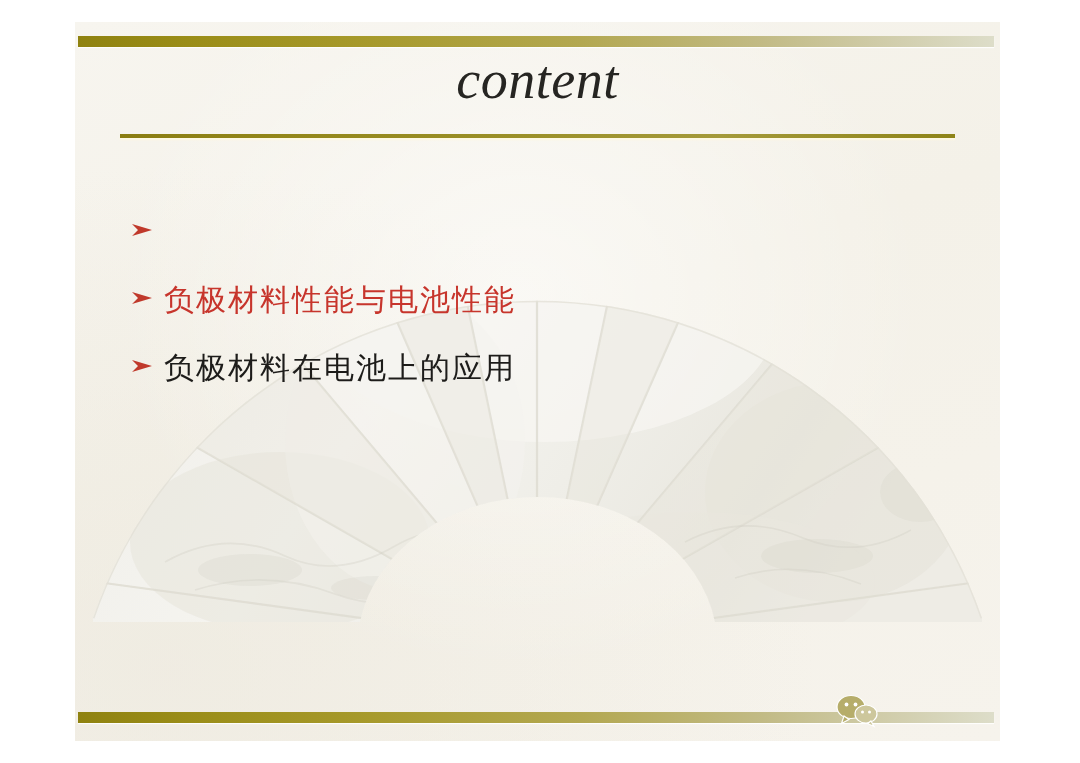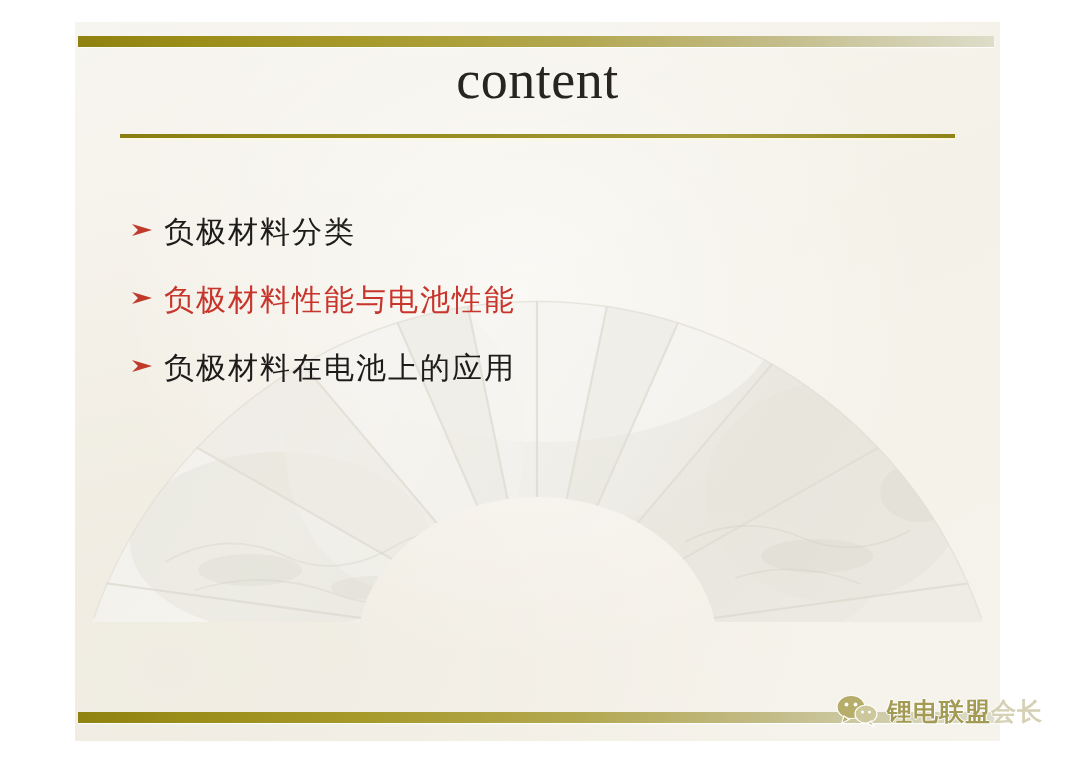--- a/index.html
+++ b/index.html
@@ -78,6 +78,7 @@
     top: 30px;
     width: 925px;
     text-align: center;
+    font-style: italic;
   }
   .slide-title {
     font-family: "Liberation Serif", "DejaVu Serif", serif;

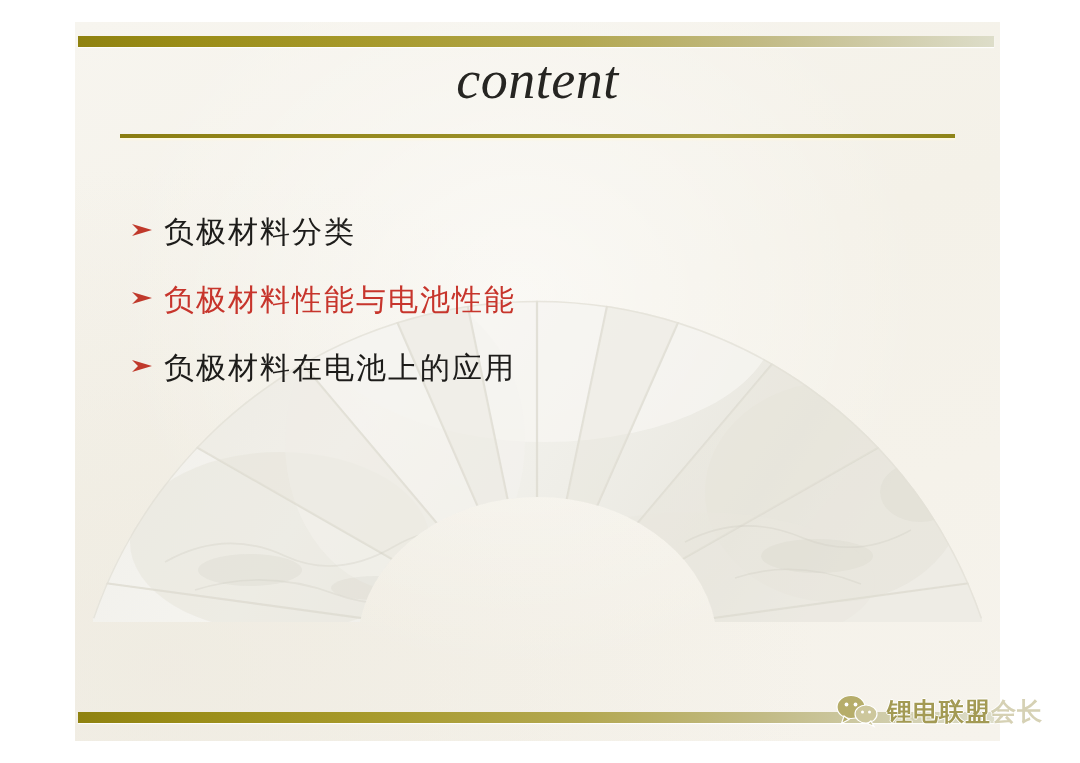--- a/index.html
+++ b/index.html
@@ -261,7 +261,6 @@
             <path d="M2 3 L22 9 L2 15 L8 9 Z" fill="#c0392b"></path>
           </svg>
         </span>
-        <span class="bullet-text">负极材料分类</span>
       </div>
 
       <div class="bullet-row is-highlight">

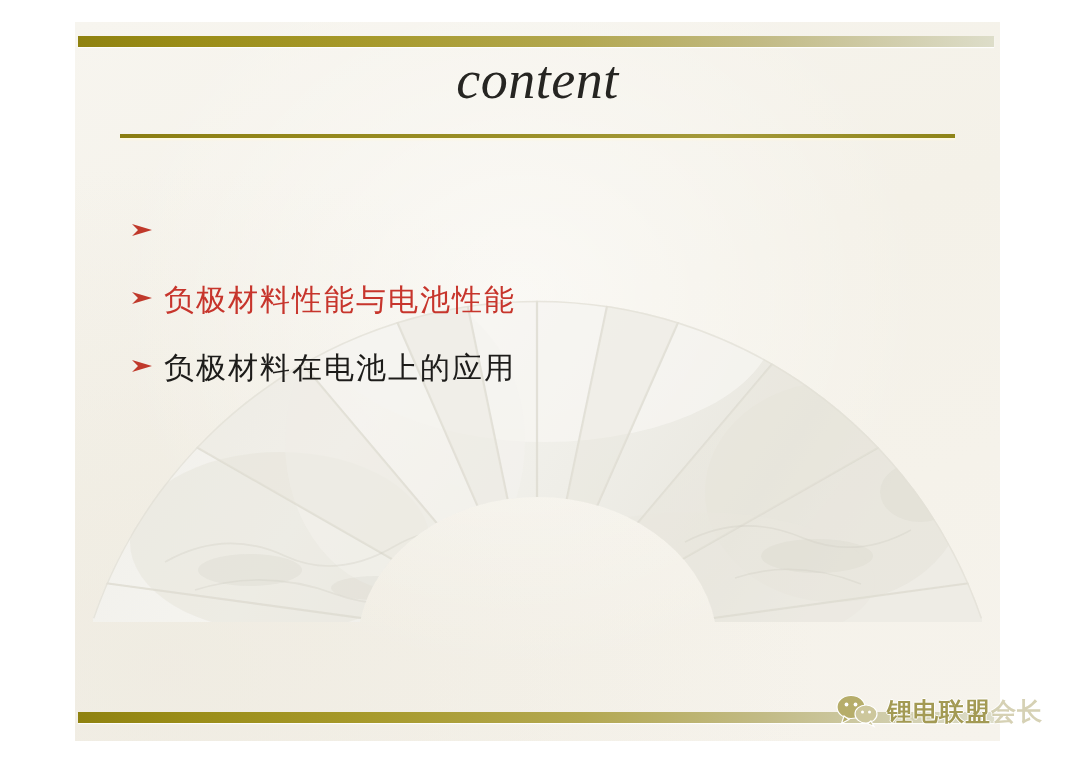--- a/index.html
+++ b/index.html
@@ -304,7 +304,6 @@
         </g>
       </svg>
     </span>
-    <span class="wm-text"><span>锂电联盟</span><span class="wm-fade">会长</span></span>
   </div>
 
 </div>

